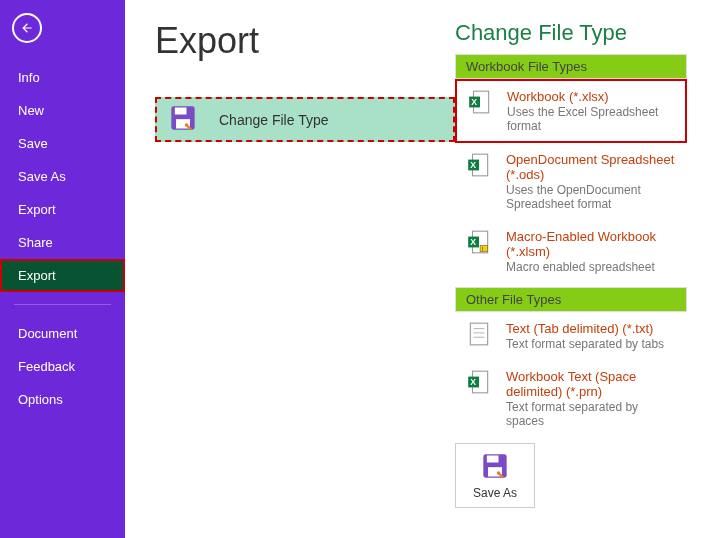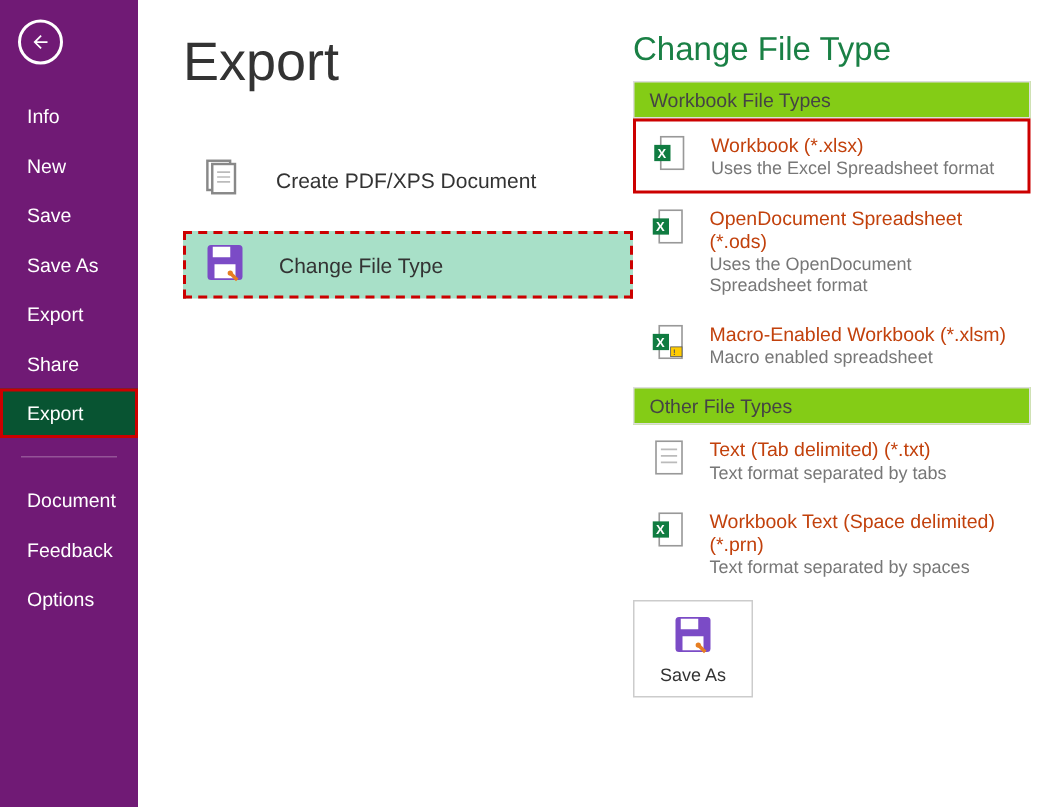--- a/index.html
+++ b/index.html
@@ -5,7 +5,7 @@
   * { box-sizing: border-box; margin: 0; padding: 0; }
   body { font-family: "Segoe UI", Arial, sans-serif; font-size: 13px; width: 702px; height: 538px; overflow: hidden; background: #fff; }
   .app { display: flex; width: 100%; height: 100%; }
-  .sidebar { width: 92px; background: #701a75; color: #fff; display: flex; flex-direction: column; padding-top: 8px; }
+  .sidebar { width: 125px; background: #6d28d9; color: #fff; display: flex; flex-direction: column; padding-top: 8px; }
   .back-btn { width: 30px; height: 30px; border: 2px solid #fff; border-radius: 50%; display: flex; align-items: center; justify-content: center; margin: 5px 0 18px 12px; cursor: pointer; }
   .back-btn svg { fill: #fff; }
   .nav-item { padding: 9px 18px; color: #fff; font-size: 13px; cursor: pointer; }

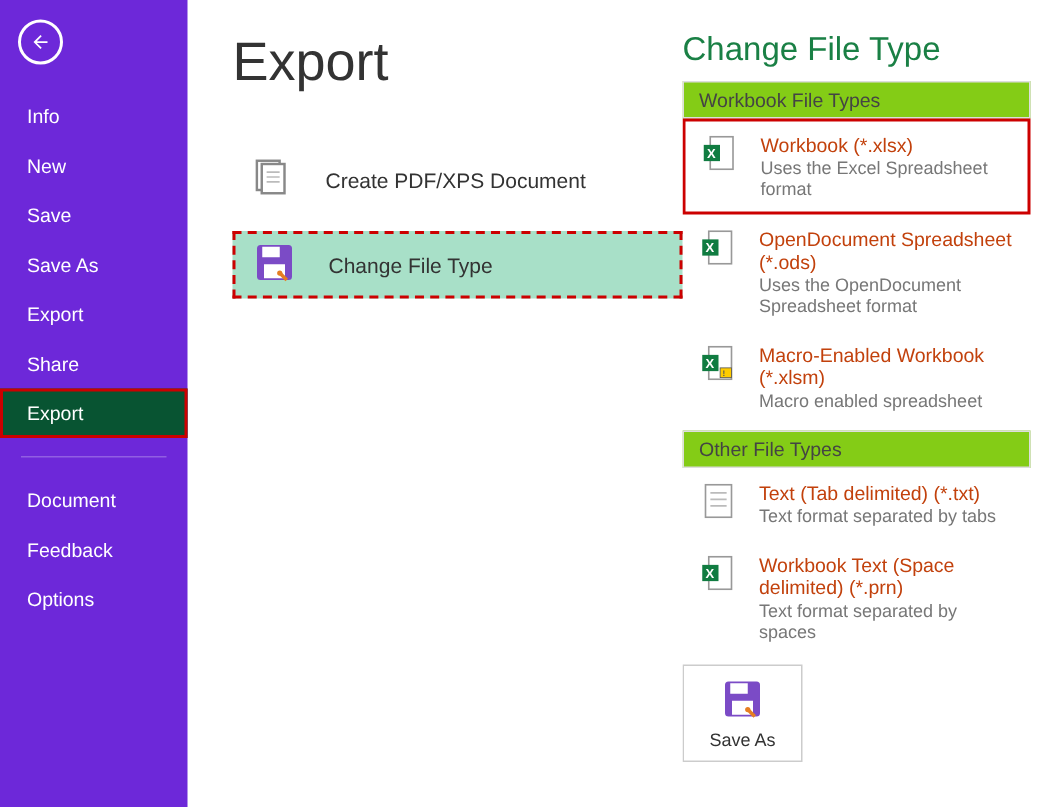--- a/index.html
+++ b/index.html
@@ -63,18 +63,6 @@
     <div class="left-col">
       <h1 class="page-title">Export</h1>
 
-      <div class="option-row">
-        <div class="option-icon">
-          <svg class="svg-doc" viewBox="0 0 24 24">
-              <rect x="3" y="2" width="14" height="18" fill="none" stroke="#888" stroke-width="1.5"></rect>
-              <rect x="6" y="4" width="14" height="18" fill="#fff" stroke="#888" stroke-width="1.5"></rect>
-              <line x1="9" y1="9" x2="17" y2="9" stroke="#bbb"></line>
-              <line x1="9" y1="12" x2="17" y2="12" stroke="#bbb"></line>
-              <line x1="9" y1="15" x2="17" y2="15" stroke="#bbb"></line>
-            </svg>
-        </div>
-        <div class="option-label">Create PDF/XPS Document</div>
-      </div>
 
       <div class="option-row selected">
         <div class="option-icon">

